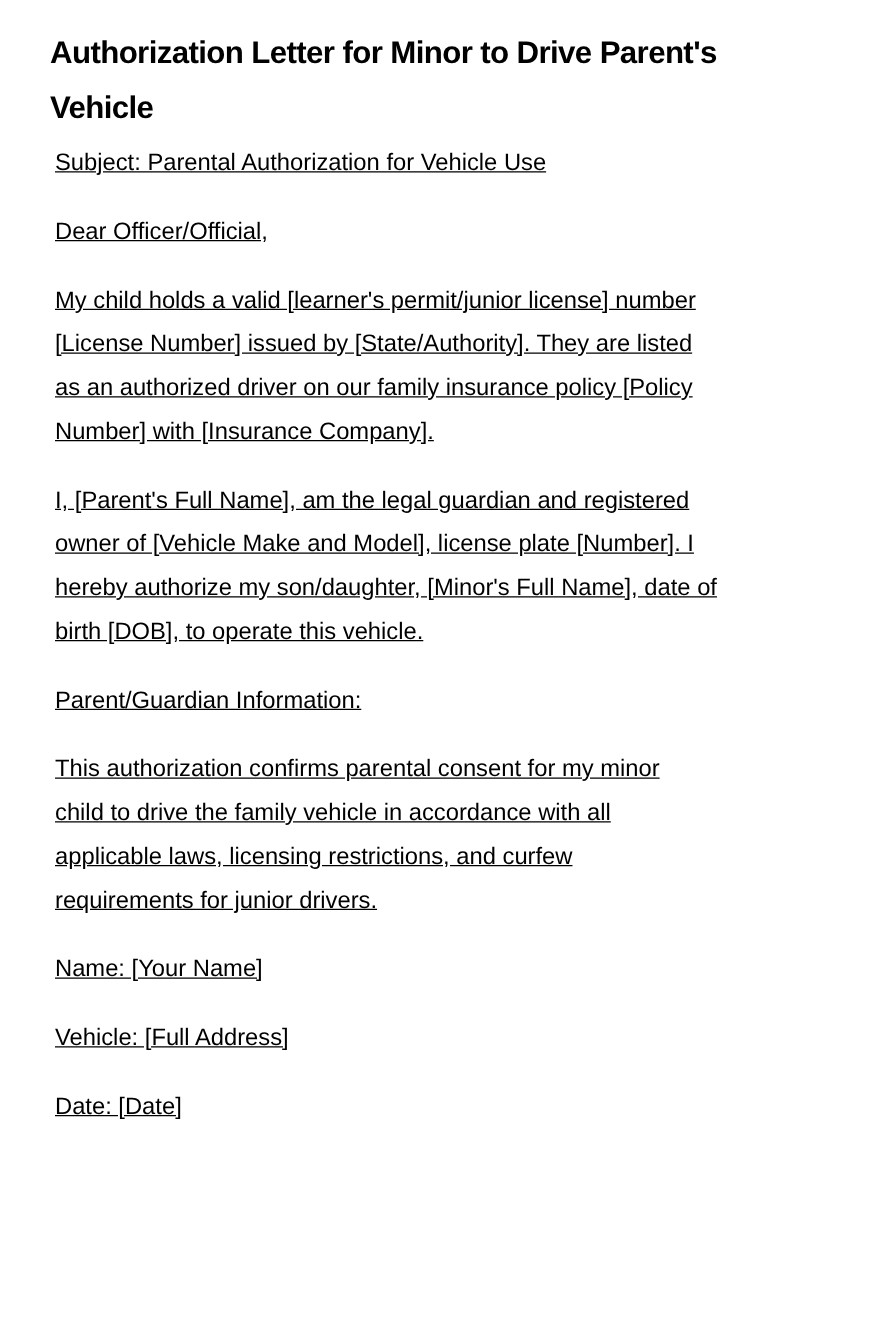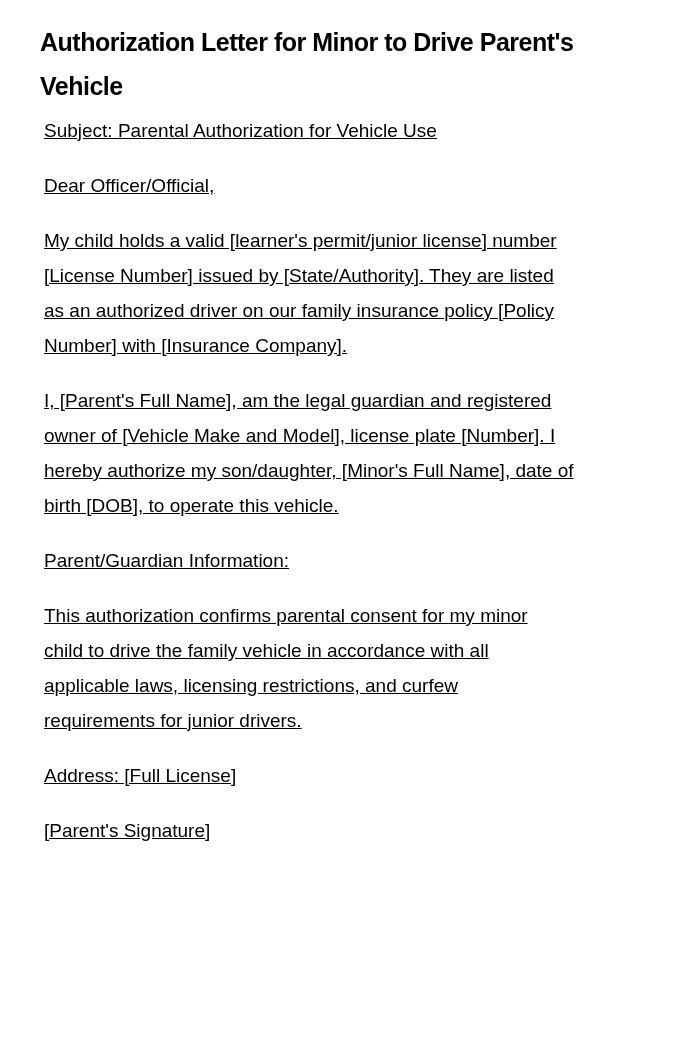--- a/index.html
+++ b/index.html
@@ -64,6 +64,7 @@
 applicable laws, licensing restrictions, and curfew
 requirements for junior drivers.</p>
 
+  <p>Name: [Your Name]</p>
 
   <p>Address: [Full License]</p>
 

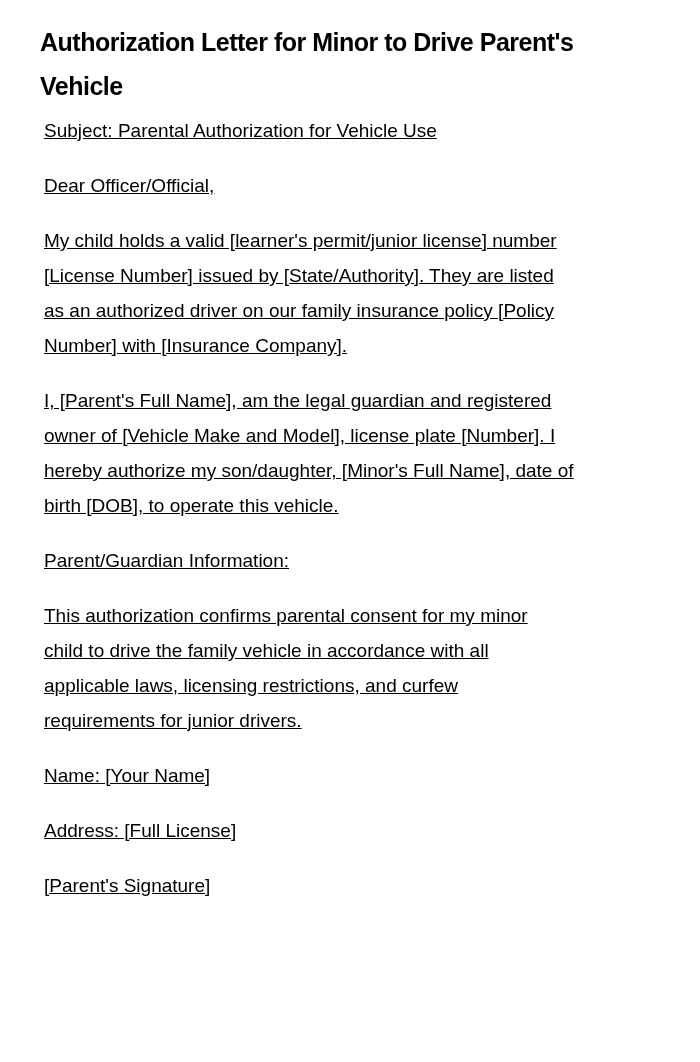--- a/index.html
+++ b/index.html
@@ -66,7 +66,7 @@
 
   <p>Name: [Your Name]</p>
 
-  <p>Address: [Full License]</p>
+  <p>Vehicle: [Full Address]</p>
 
 
 

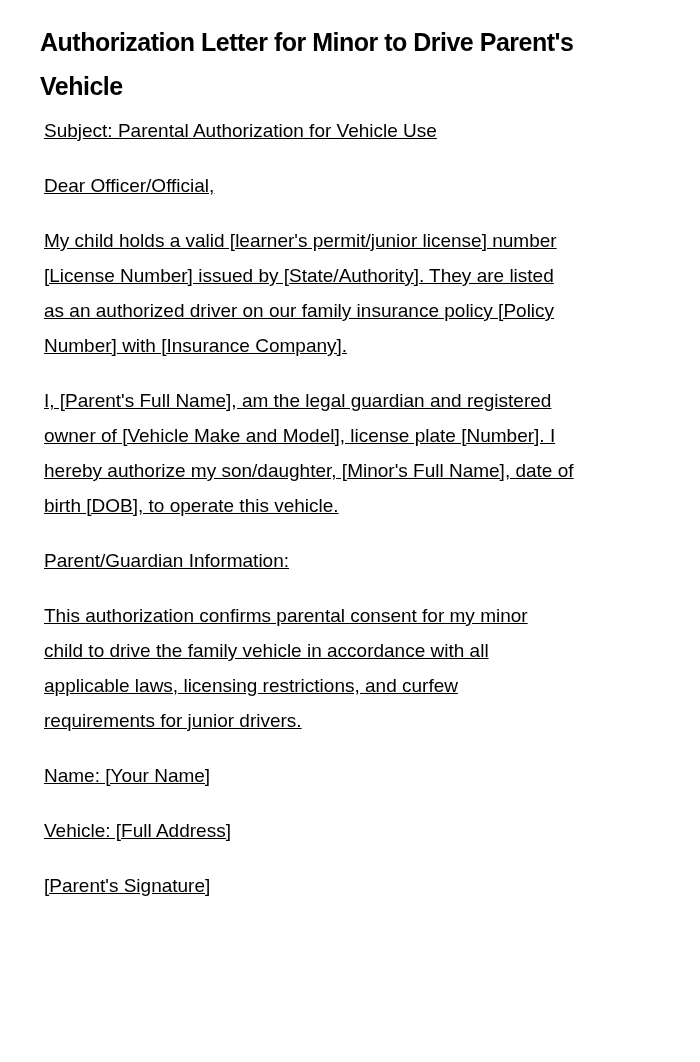--- a/index.html
+++ b/index.html
@@ -69,6 +69,7 @@
   <p>Vehicle: [Full Address]</p>
 
 
+  <p>Date: [Date]</p>
 
   <p>[Parent's Signature]</p>
 </div>

